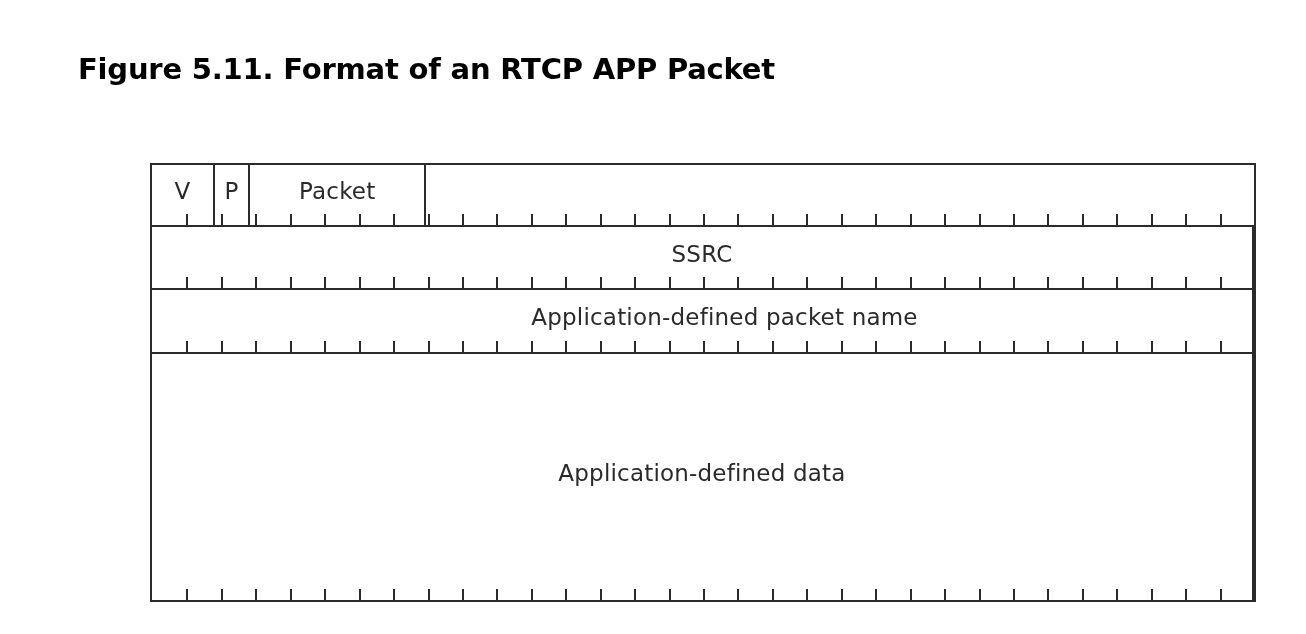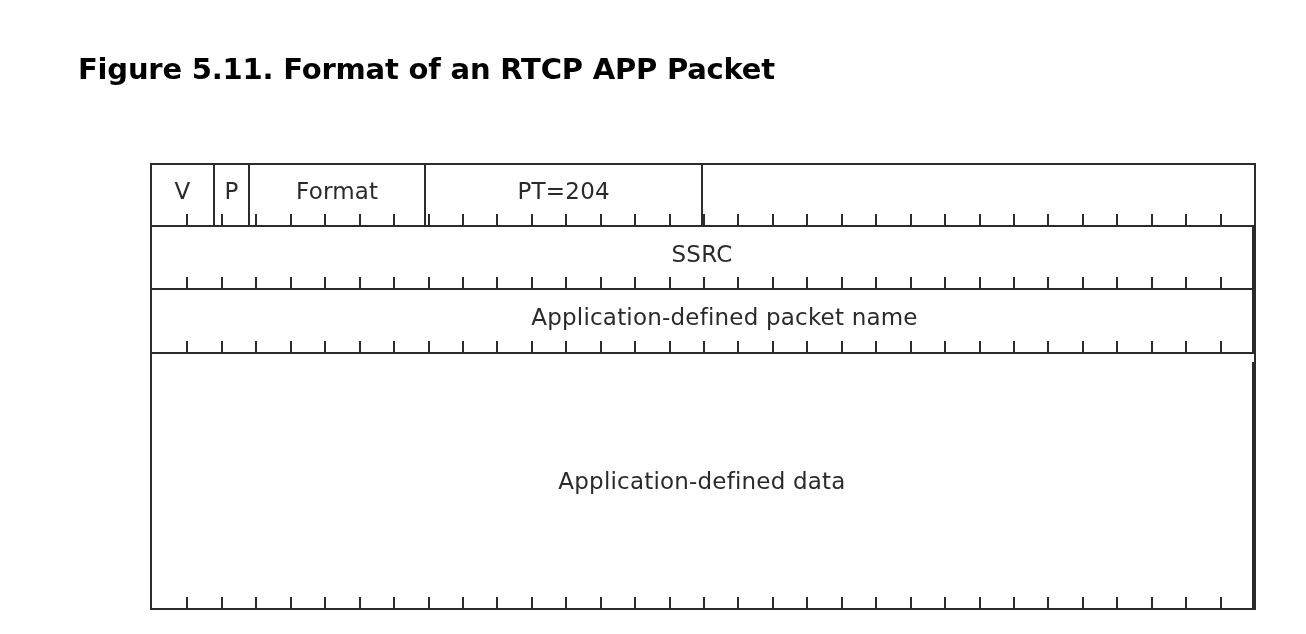--- a/index.html
+++ b/index.html
@@ -121,7 +121,7 @@
         <span class="field-label">P</span>
       </div>
       <div class="packet-field" style="width:16.0%">
-        <span class="field-label">Format</span>
+        <span class="field-label">Packet</span>
       </div>
       <div class="packet-field" style="width:25.1%">
         <span class="field-label">PT=204</span>

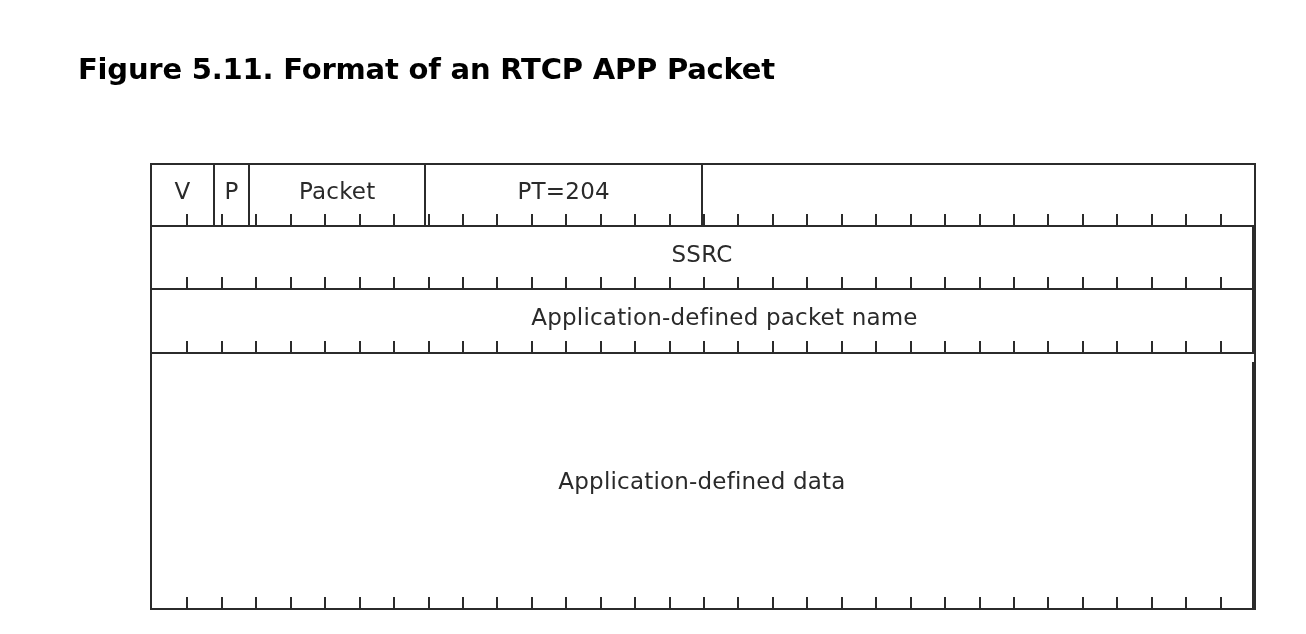--- a/index.html
+++ b/index.html
@@ -123,9 +123,6 @@
       <div class="packet-field" style="width:16.0%">
         <span class="field-label">Packet</span>
       </div>
-      <div class="packet-field" style="width:25.1%">
-        <span class="field-label">PT=204</span>
-      </div>
       <div class="tick-strip">
           <span class="tick" style="left: 3.125%;"></span>
           <span class="tick" style="left: 6.25%;"></span>

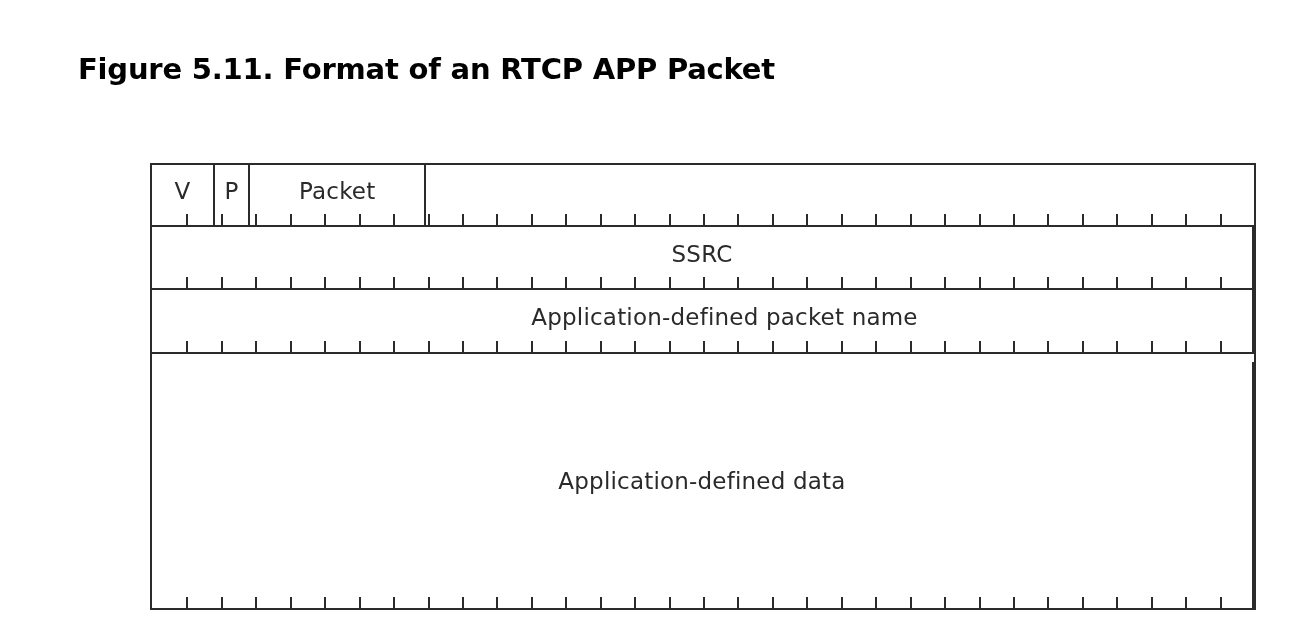--- a/index.html
+++ b/index.html
@@ -60,7 +60,7 @@
   .row-h-header { height: 62px; }
   .row-h-ssrc   { height: 63px; justify-content: center; }
   .row-h-name   { height: 64px; padding-left: 45px; }
-  .row-h-data   { height: 246px; margin-top: 8px; }
+  .row-h-data   { height: 246px; }
 
   .packet-field {
     position: relative;

